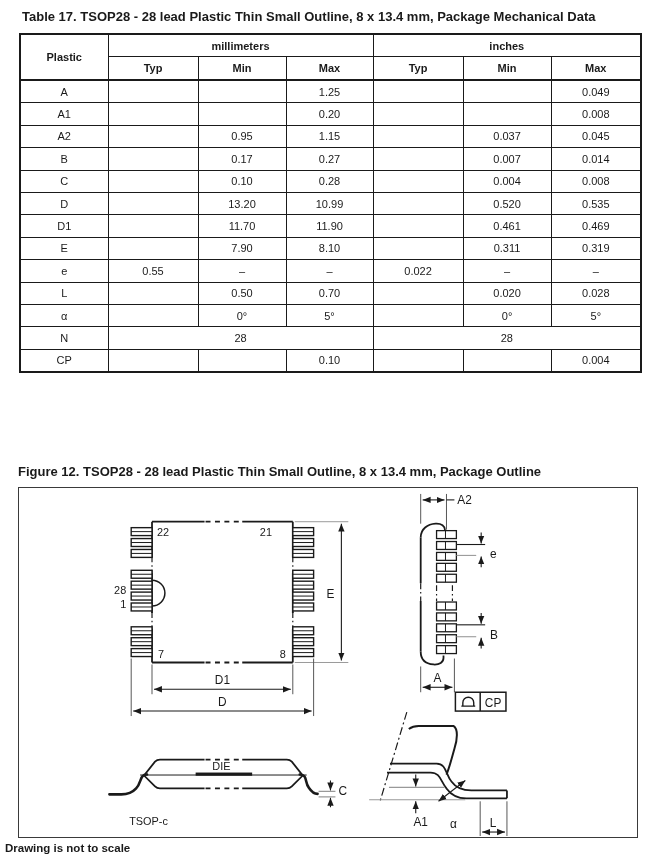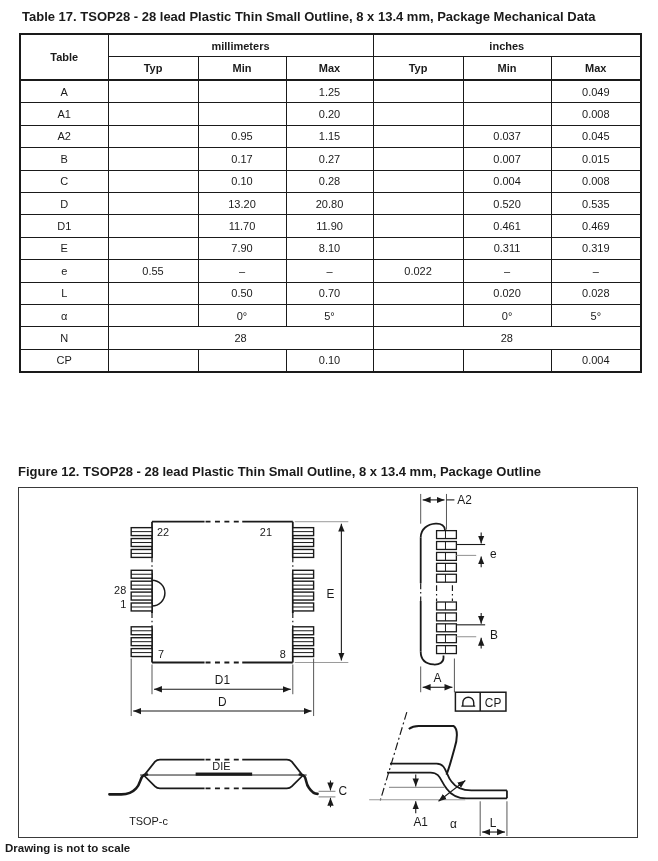--- a/index.html
+++ b/index.html
@@ -49,7 +49,7 @@
   </colgroup>
   <thead>
     <tr>
-      <th rowspan="2">Table</th>
+      <th rowspan="2">Plastic</th>
       <th colspan="3">millimeters</th>
       <th colspan="3">inches</th>
     </tr>

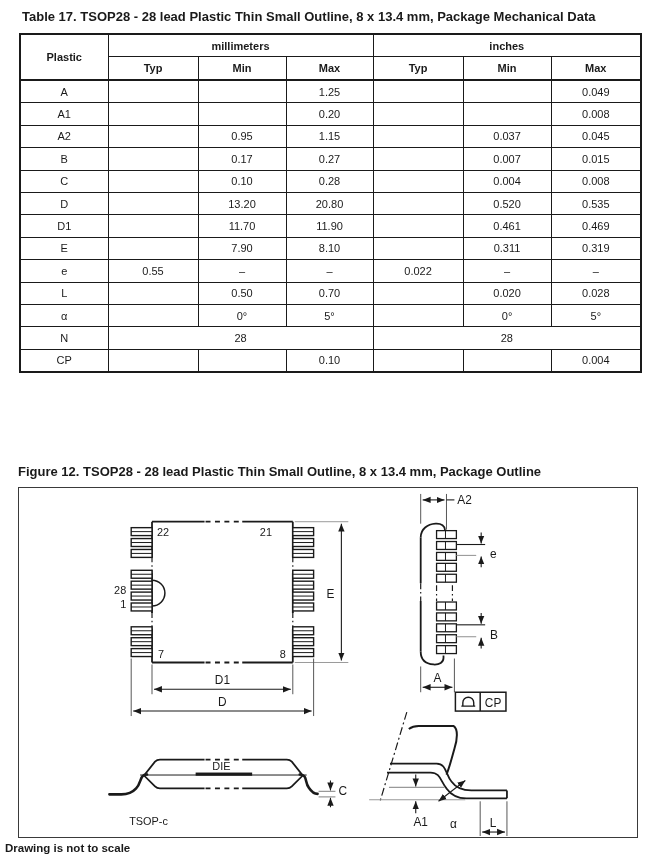--- a/index.html
+++ b/index.html
@@ -97,7 +97,7 @@
         <td>0.27</td>
         <td></td>
         <td>0.007</td>
-        <td>0.015</td>
+        <td>0.014</td>
       </tr>
       <tr>
         <td>C</td>

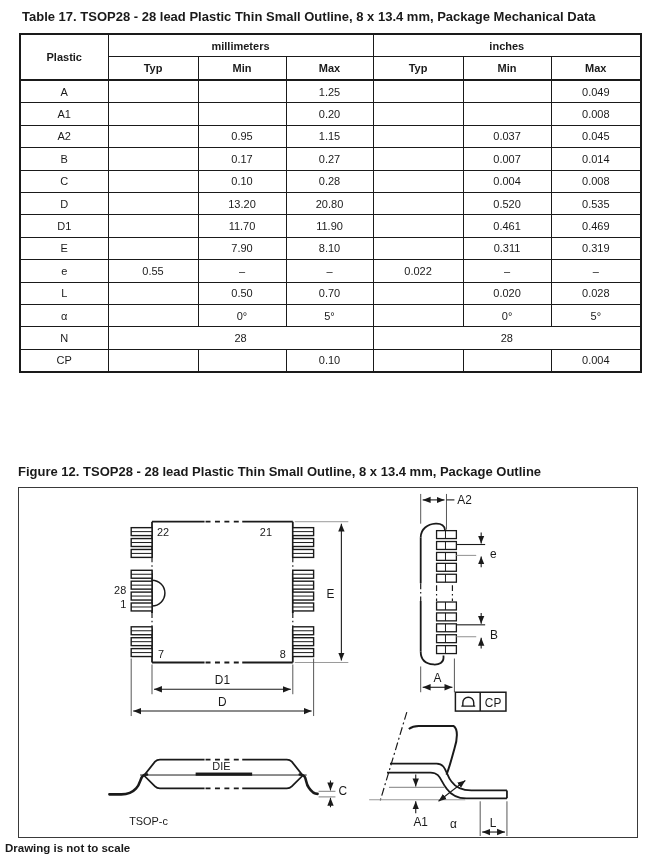--- a/index.html
+++ b/index.html
@@ -112,7 +112,7 @@
         <td>D</td>
         <td></td>
         <td>13.20</td>
-        <td>20.80</td>
+        <td>10.99</td>
         <td></td>
         <td>0.520</td>
         <td>0.535</td>

